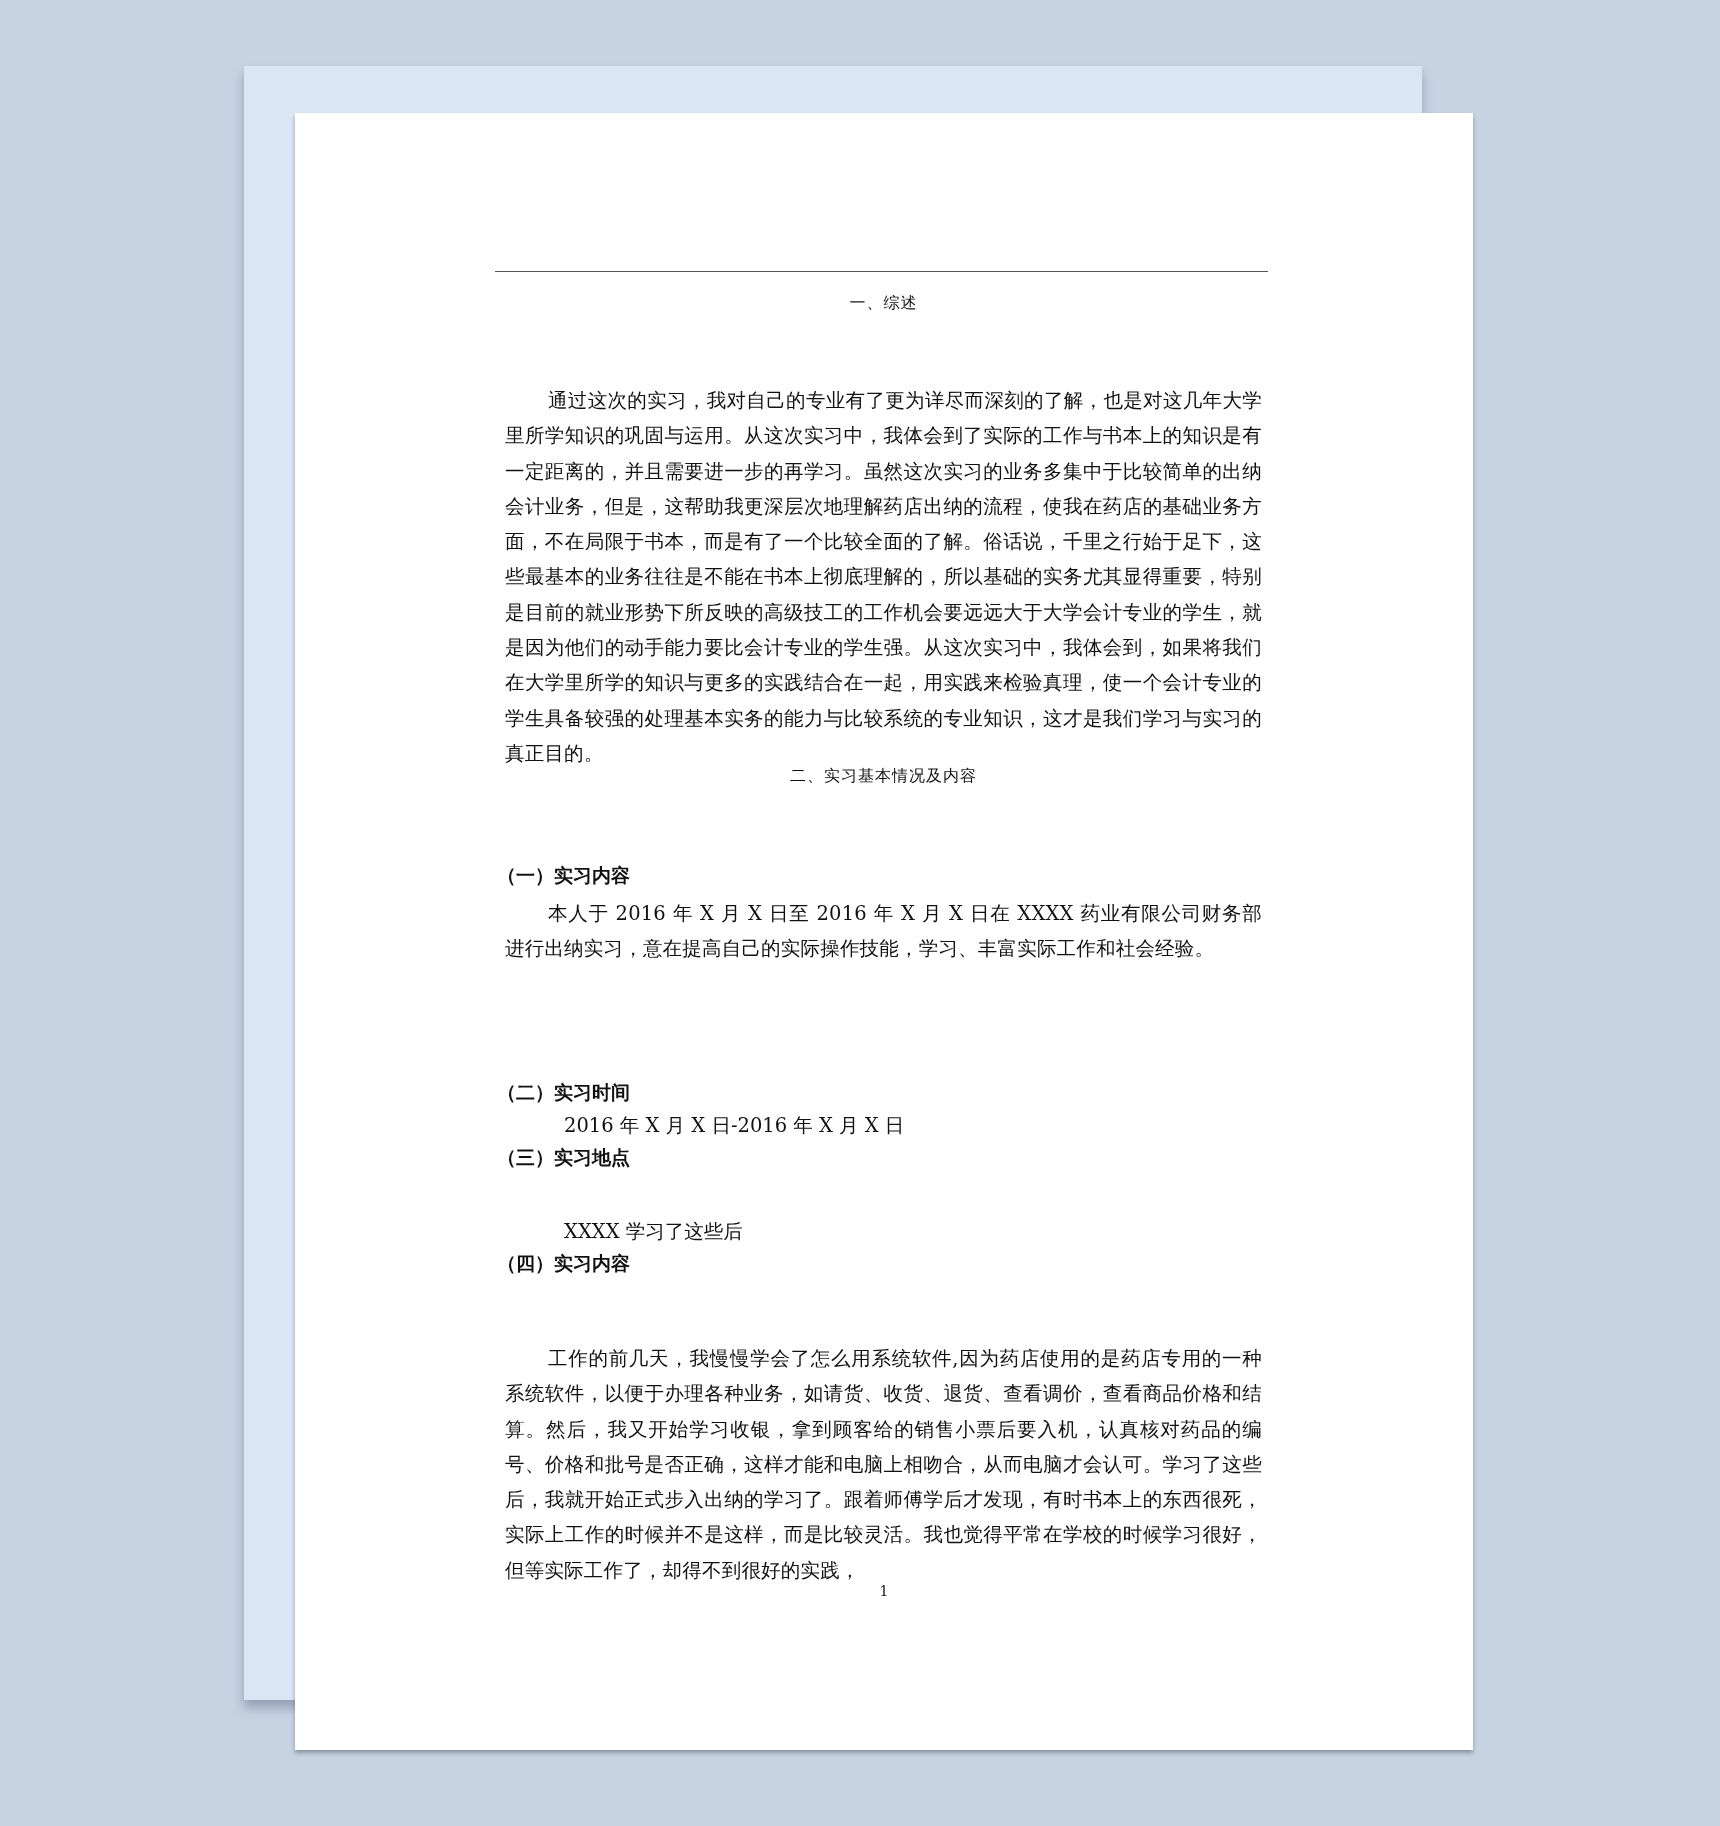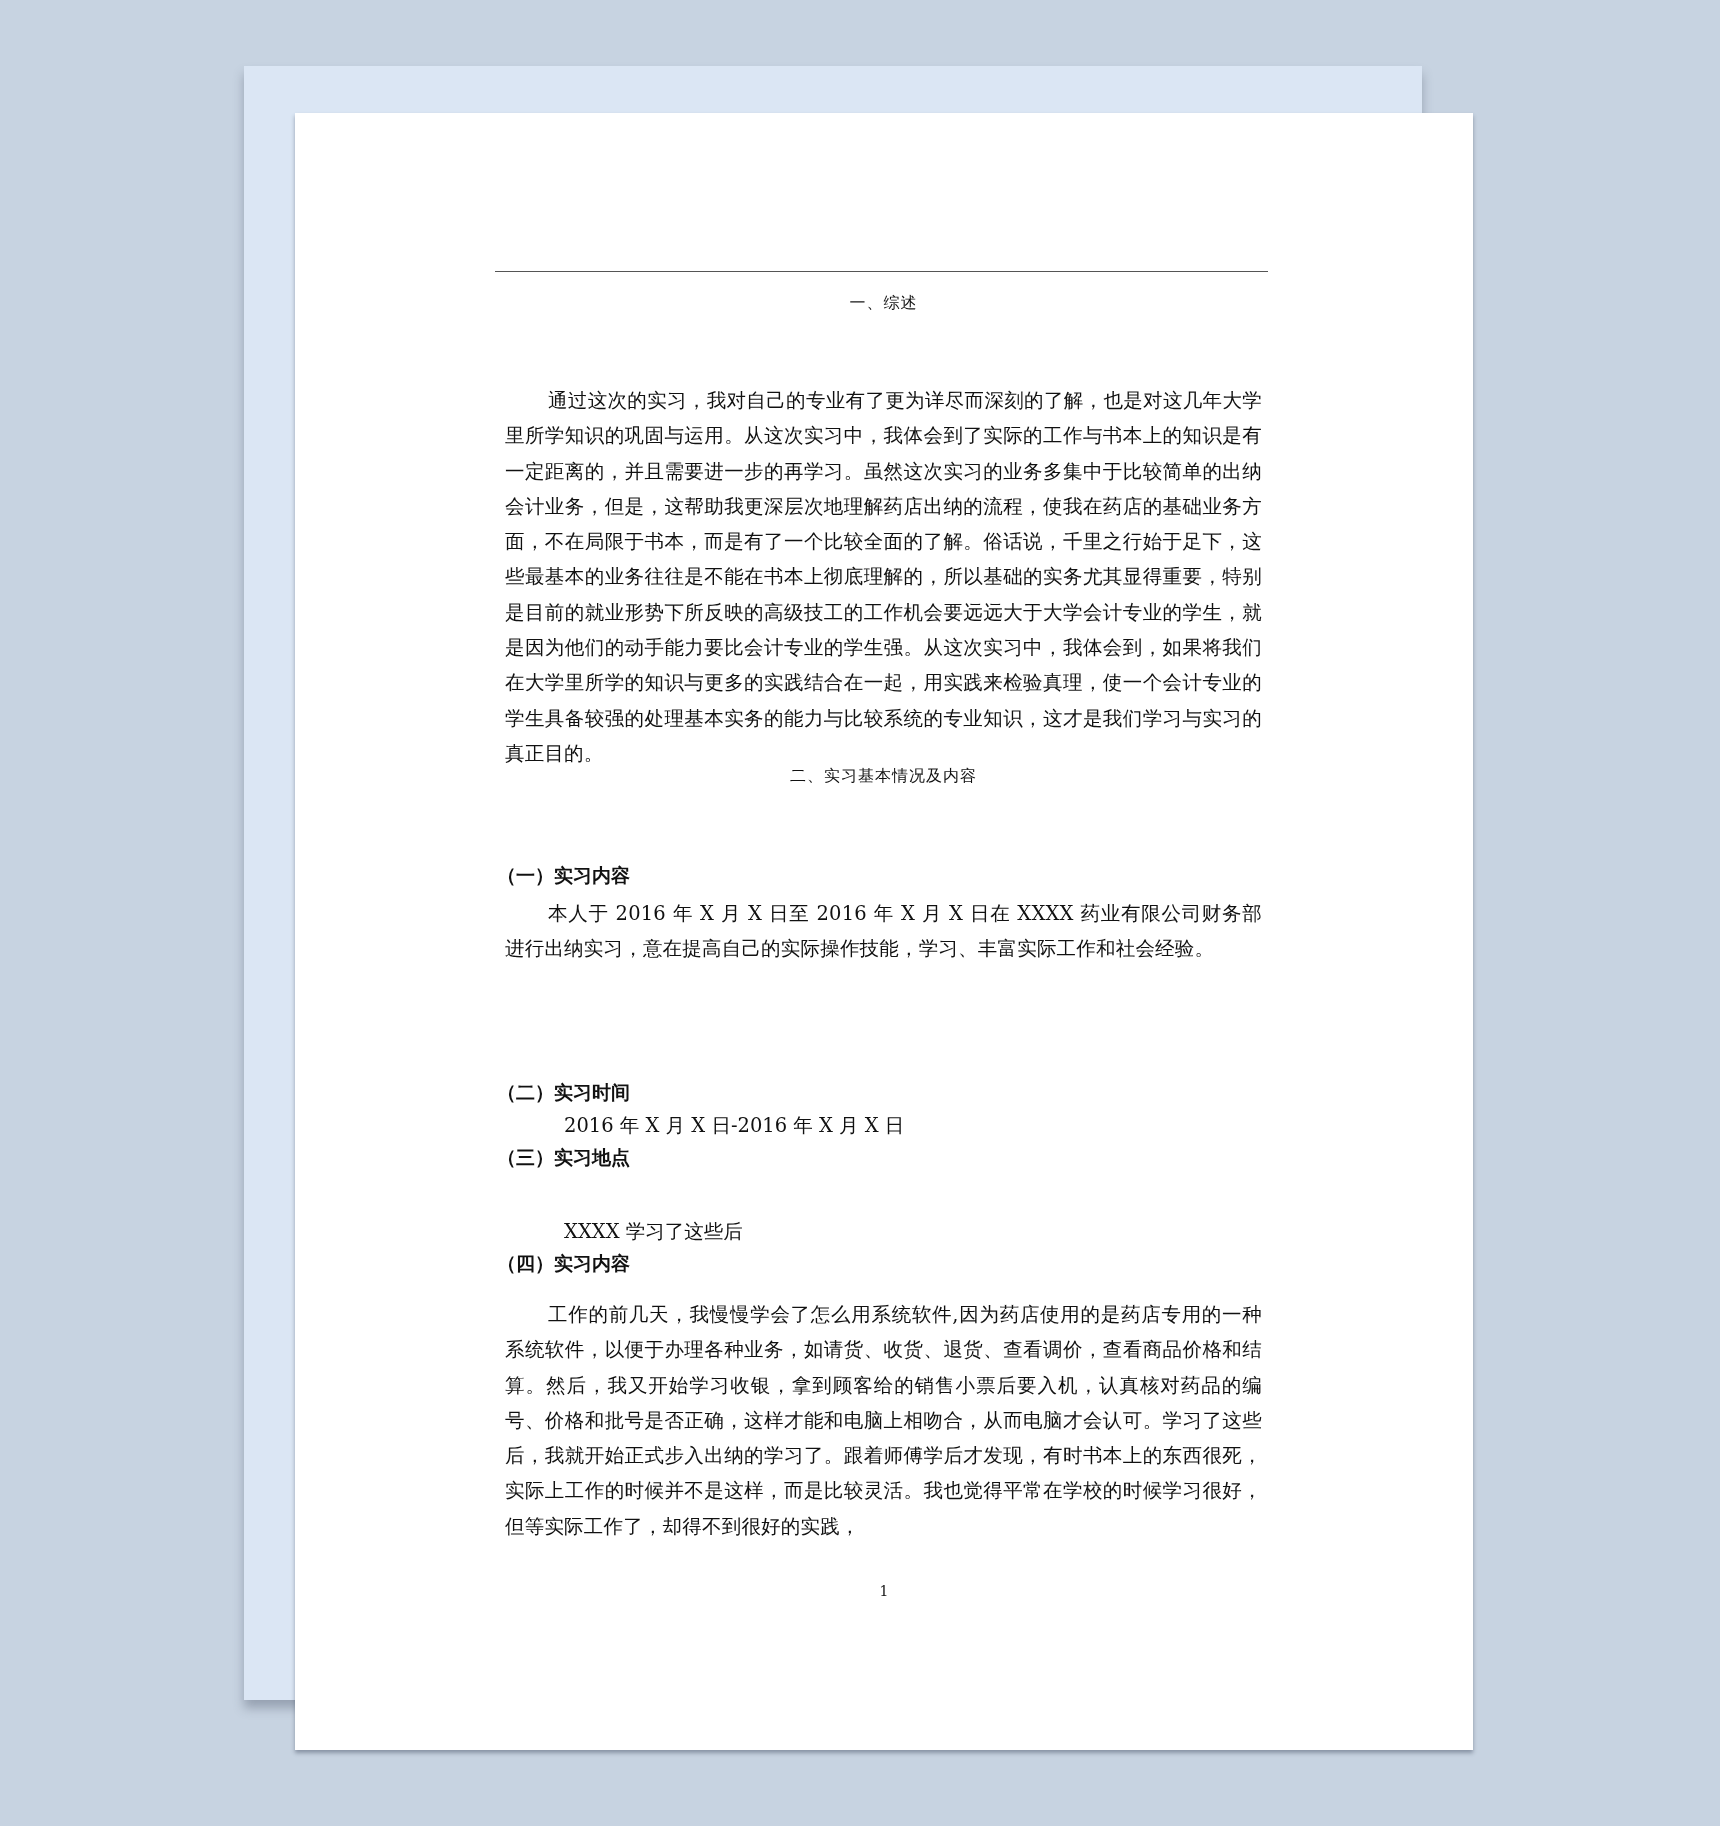--- a/index.html
+++ b/index.html
@@ -116,7 +116,7 @@
     <p class="single" style="top:1089px;">XXXX 学习了这些后</p>
 
     <h2 class="h2" style="top:1138px; left:-8px;">（四）实习内容</h2>
-    <p class="para" style="top:1184px;">工作的前几天，我慢慢学会了怎么用系统软件,因为药店使用的是药店专用的一种系统软件，以便于办理各种业务，如请货、收货、退货、查看调价，查看商品价格和结算。然后，我又开始学习收银，拿到顾客给的销售小票后要入机，认真核对药品的编号、价格和批号是否正确，这样才能和电脑上相吻合，从而电脑才会认可。学习了这些后，我就开始正式步入出纳的学习了。跟着师傅学后才发现，有时书本上的东西很死，实际上工作的时候并不是这样，而是比较灵活。我也觉得平常在学校的时候学习很好，但等实际工作了，却得不到很好的实践，</p>
+    <p class="para" style="top:1228px;">工作的前几天，我慢慢学会了怎么用系统软件,因为药店使用的是药店专用的一种系统软件，以便于办理各种业务，如请货、收货、退货、查看调价，查看商品价格和结算。然后，我又开始学习收银，拿到顾客给的销售小票后要入机，认真核对药品的编号、价格和批号是否正确，这样才能和电脑上相吻合，从而电脑才会认可。学习了这些后，我就开始正式步入出纳的学习了。跟着师傅学后才发现，有时书本上的东西很死，实际上工作的时候并不是这样，而是比较灵活。我也觉得平常在学校的时候学习很好，但等实际工作了，却得不到很好的实践，</p>
   </div>
 
   <div class="page-number">1</div>

